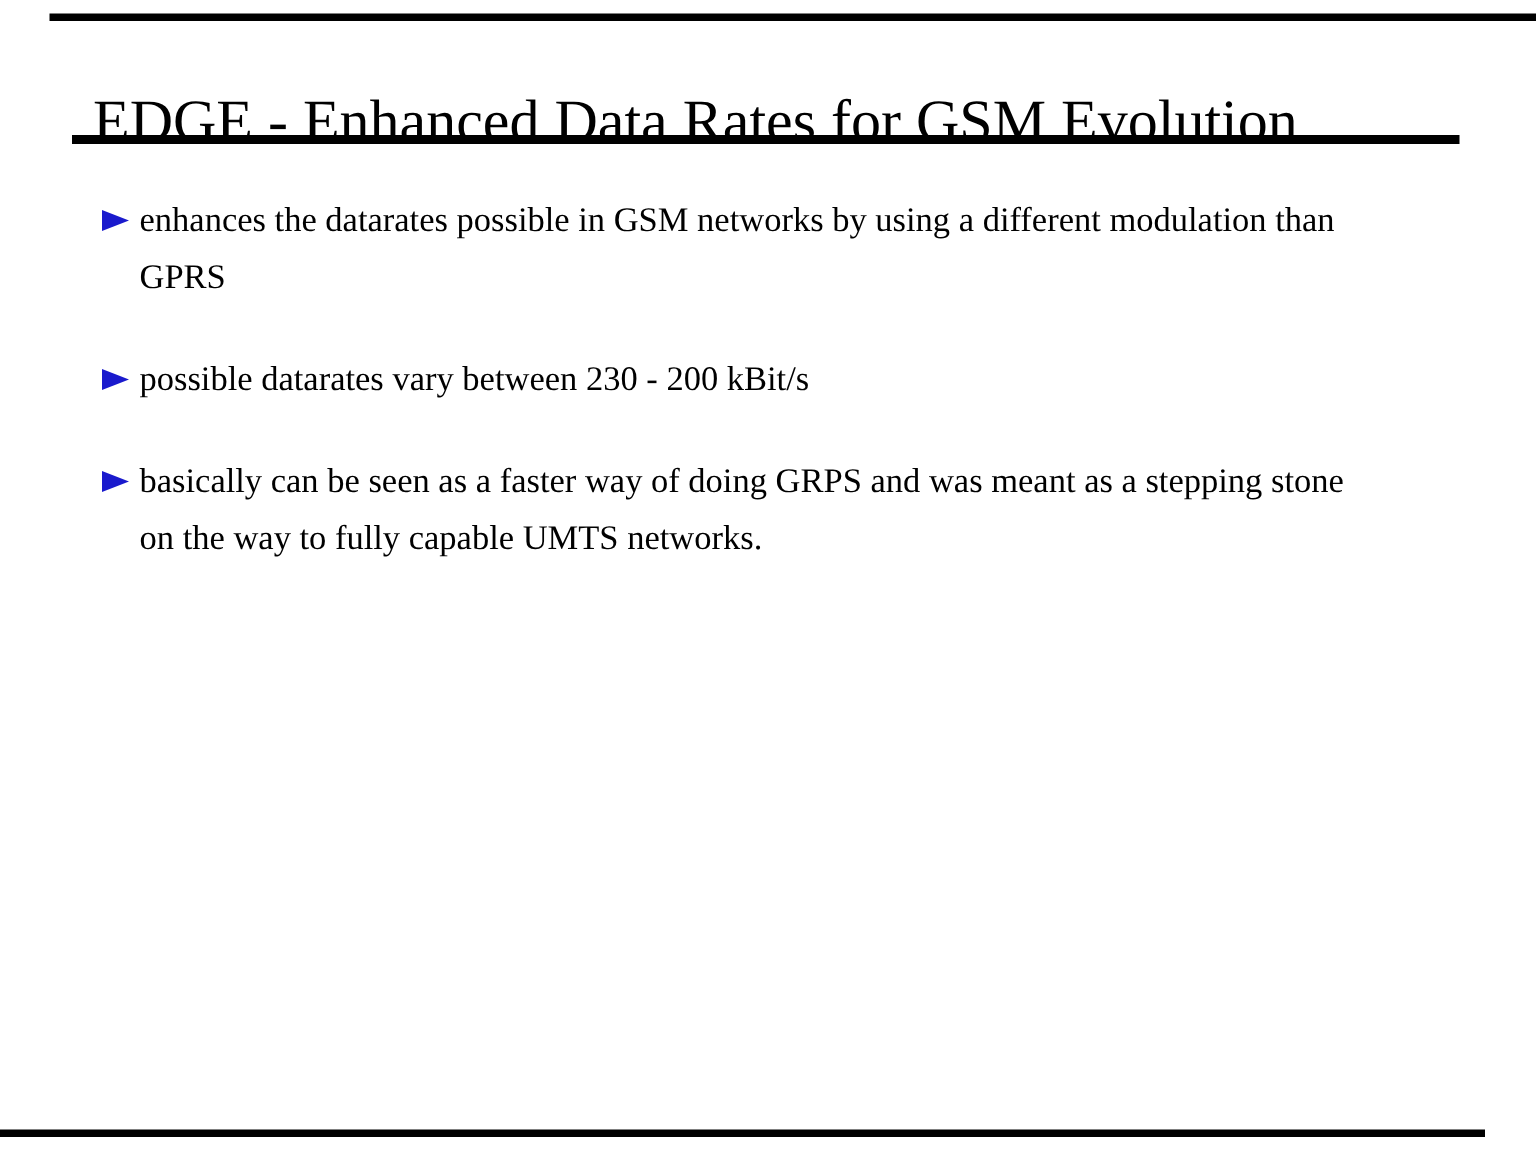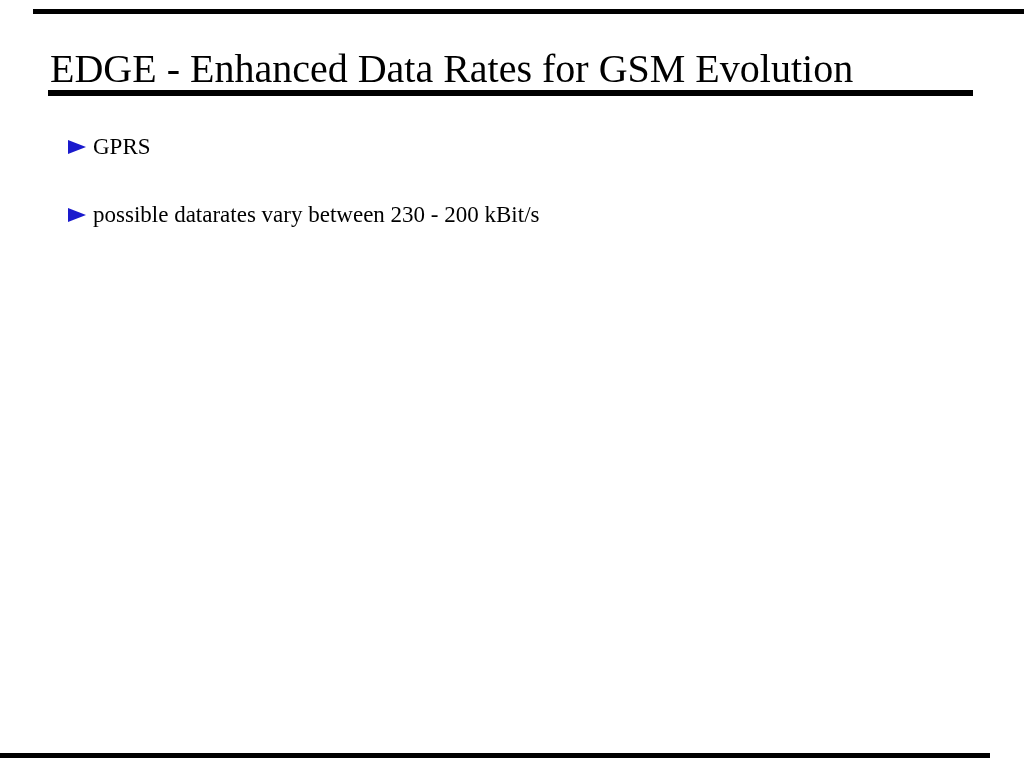--- a/index.html
+++ b/index.html
@@ -36,7 +36,7 @@
     position: absolute;
     left: 50px;
     top: 49px;
-    margin: 0;
+    margin: 12px;
     font-size: 40px;
     line-height: 40px;
     font-weight: normal;

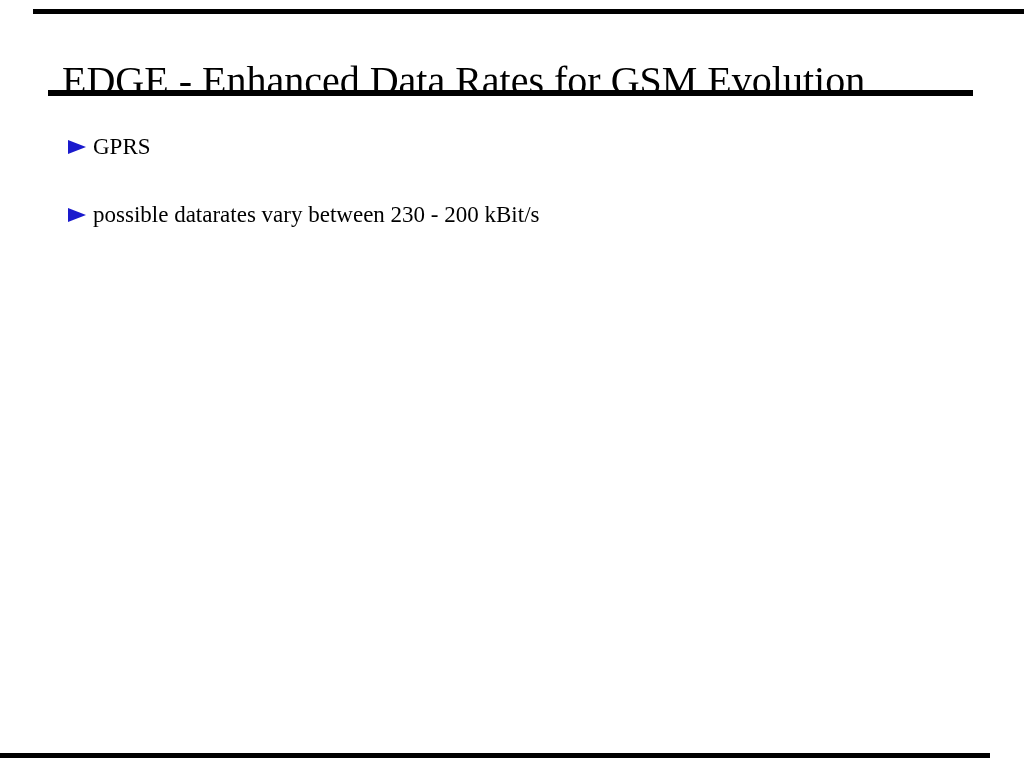--- a/index.html
+++ b/index.html
@@ -93,6 +93,7 @@
 
     <div class="bullet-item">
       <span class="bullet-marker"></span>
+      <div class="bullet-line">enhances the datarates possible in GSM networks by using a different modulation than</div>
       <div class="bullet-line">GPRS</div>
     </div>
 

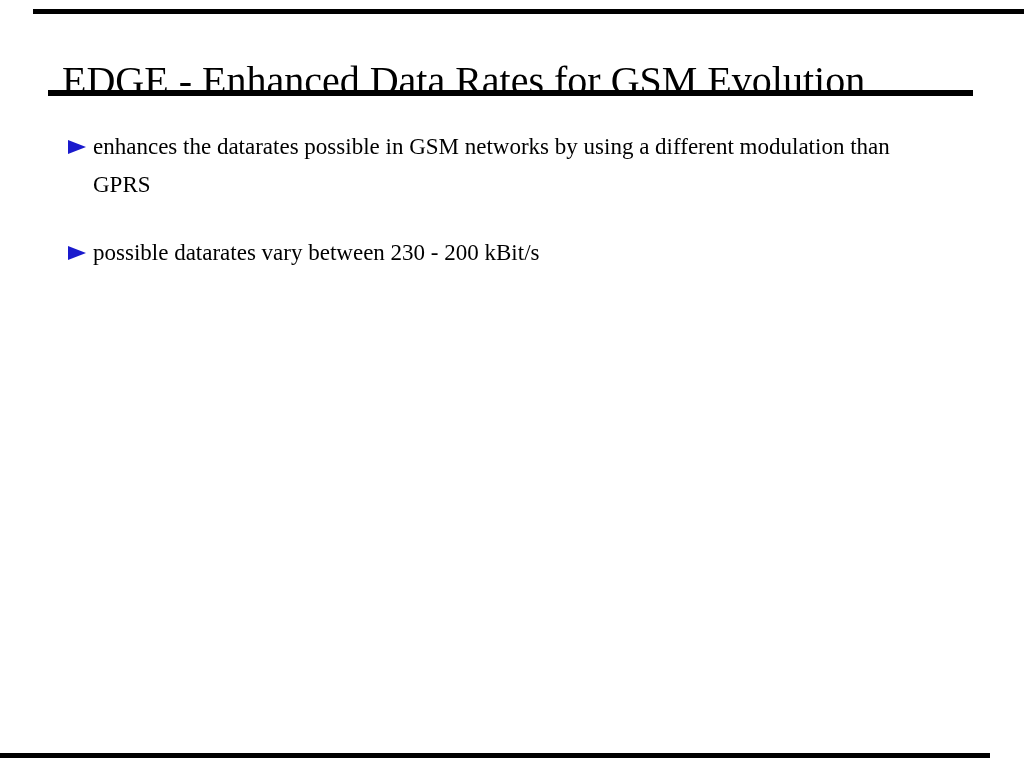--- a/index.html
+++ b/index.html
@@ -102,6 +102,11 @@
       <div class="bullet-line">possible datarates vary between 230 - 200 kBit/s</div>
     </div>
 
+    <div class="bullet-item">
+      <span class="bullet-marker"></span>
+      <div class="bullet-line">basically can be seen as a faster way of doing GRPS and was meant as a stepping stone</div>
+      <div class="bullet-line">on the way to fully capable UMTS networks.</div>
+    </div>
 
   </div>
 

